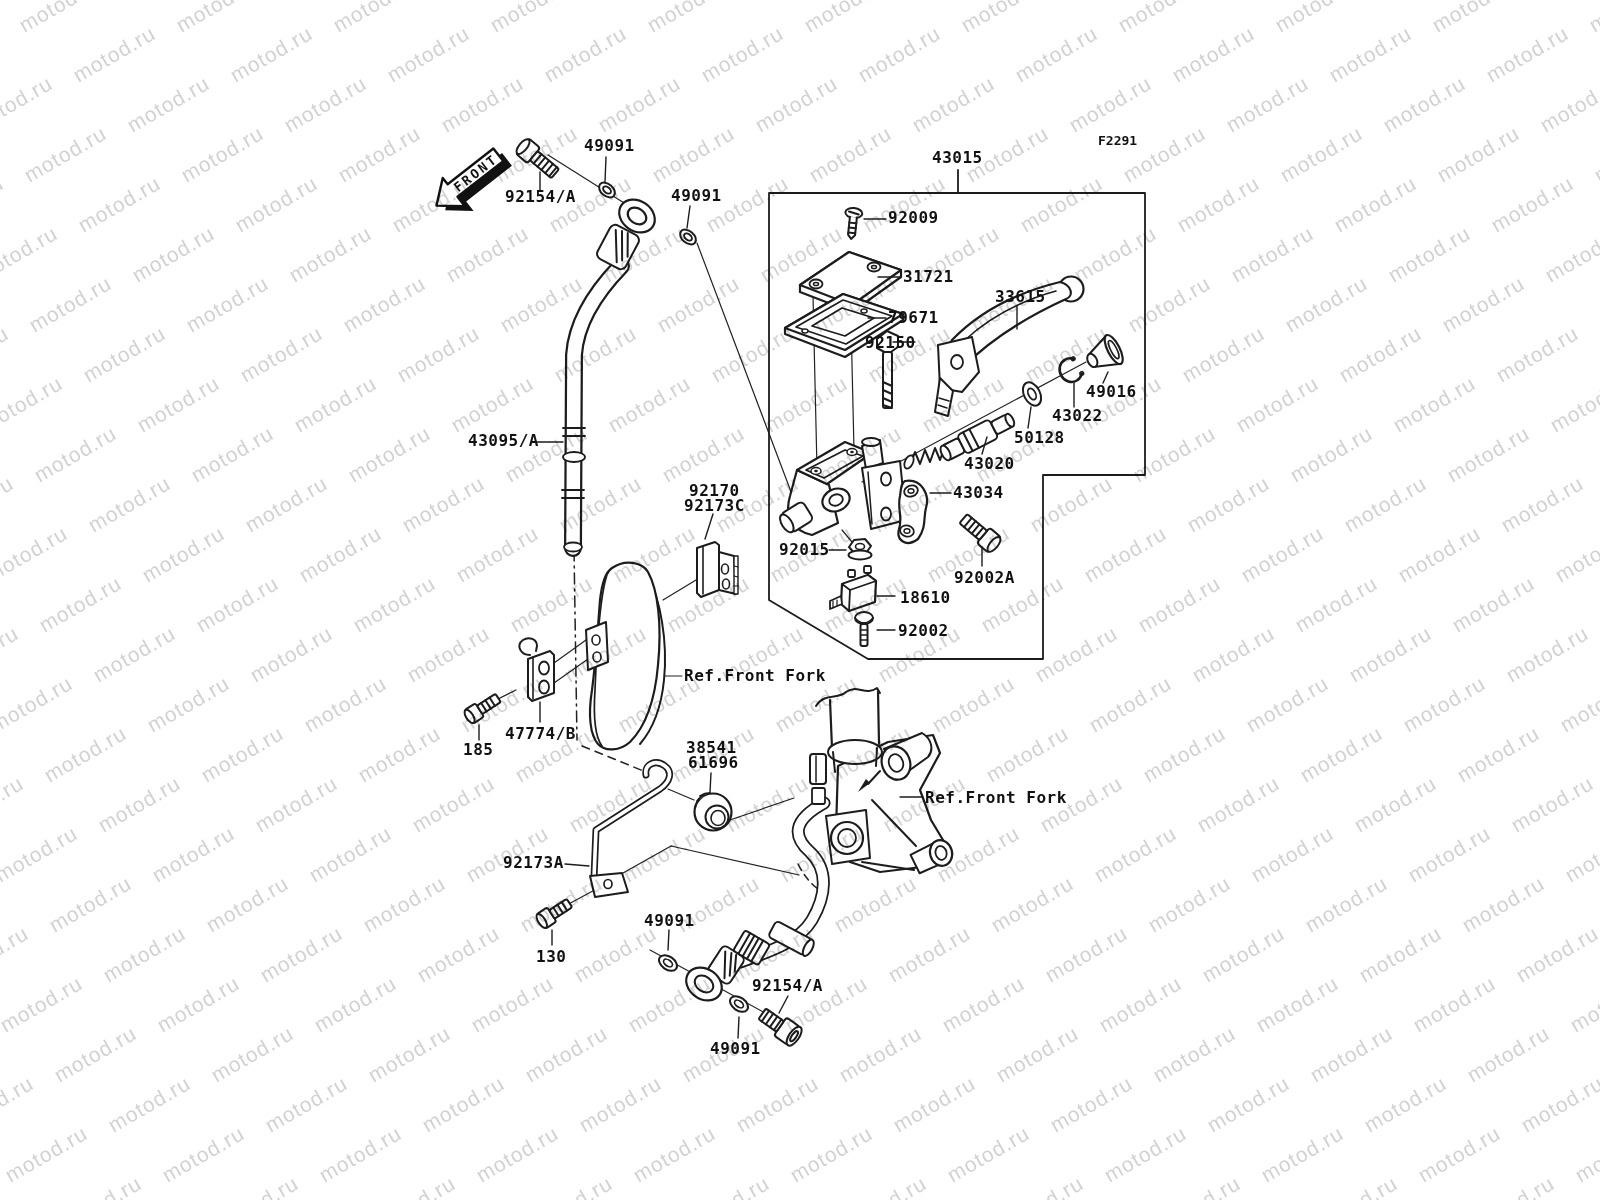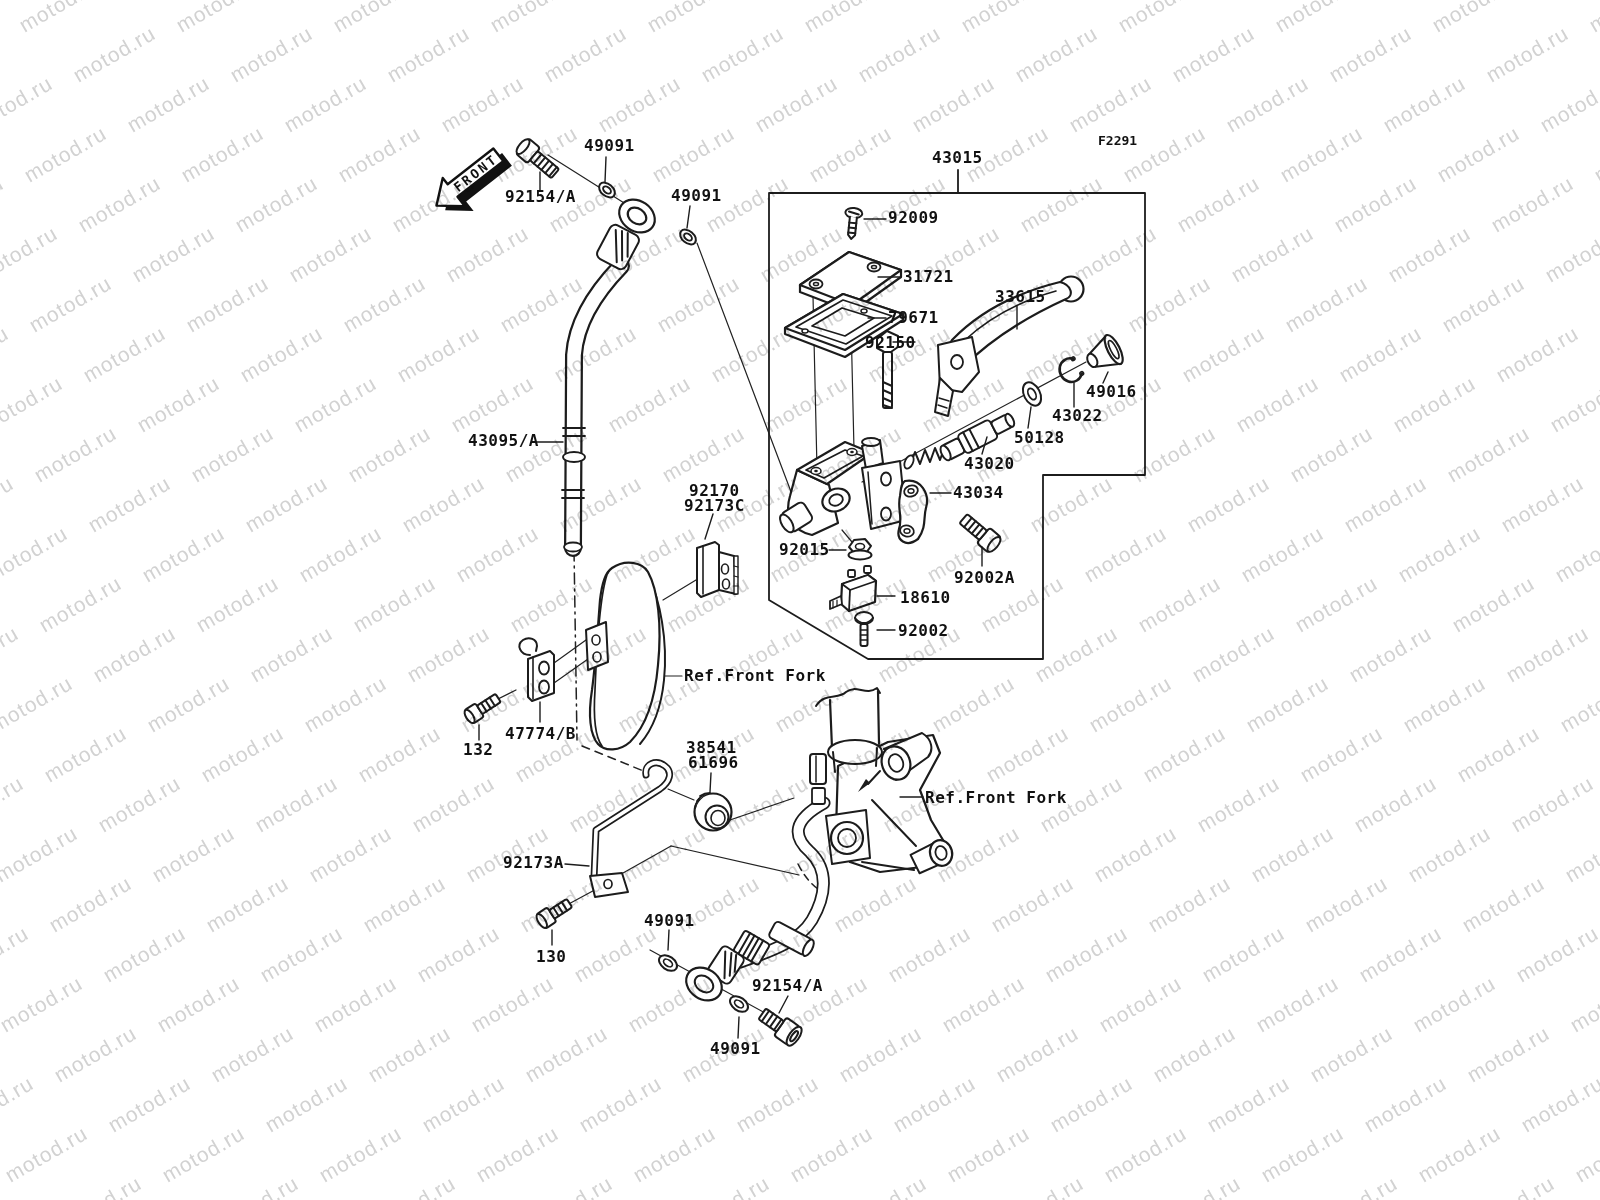--- a/index.html
+++ b/index.html
@@ -466,7 +466,7 @@
   <div class="lbl" style="left:684px;top:496px">92173C</div>
   <div class="lbl" style="left:684px;top:666px">Ref.Front Fork</div>
   <div class="lbl" style="left:505px;top:724px">47774/B</div>
-  <div class="lbl" style="left:463px;top:740px">132</div>
+  <div class="lbl" style="left:463px;top:740px">185</div>
   <div class="lbl" style="left:686px;top:738px">38541</div>
   <div class="lbl" style="left:688px;top:753px">61696</div>
   <div class="lbl" style="left:503px;top:853px">92173A</div>

